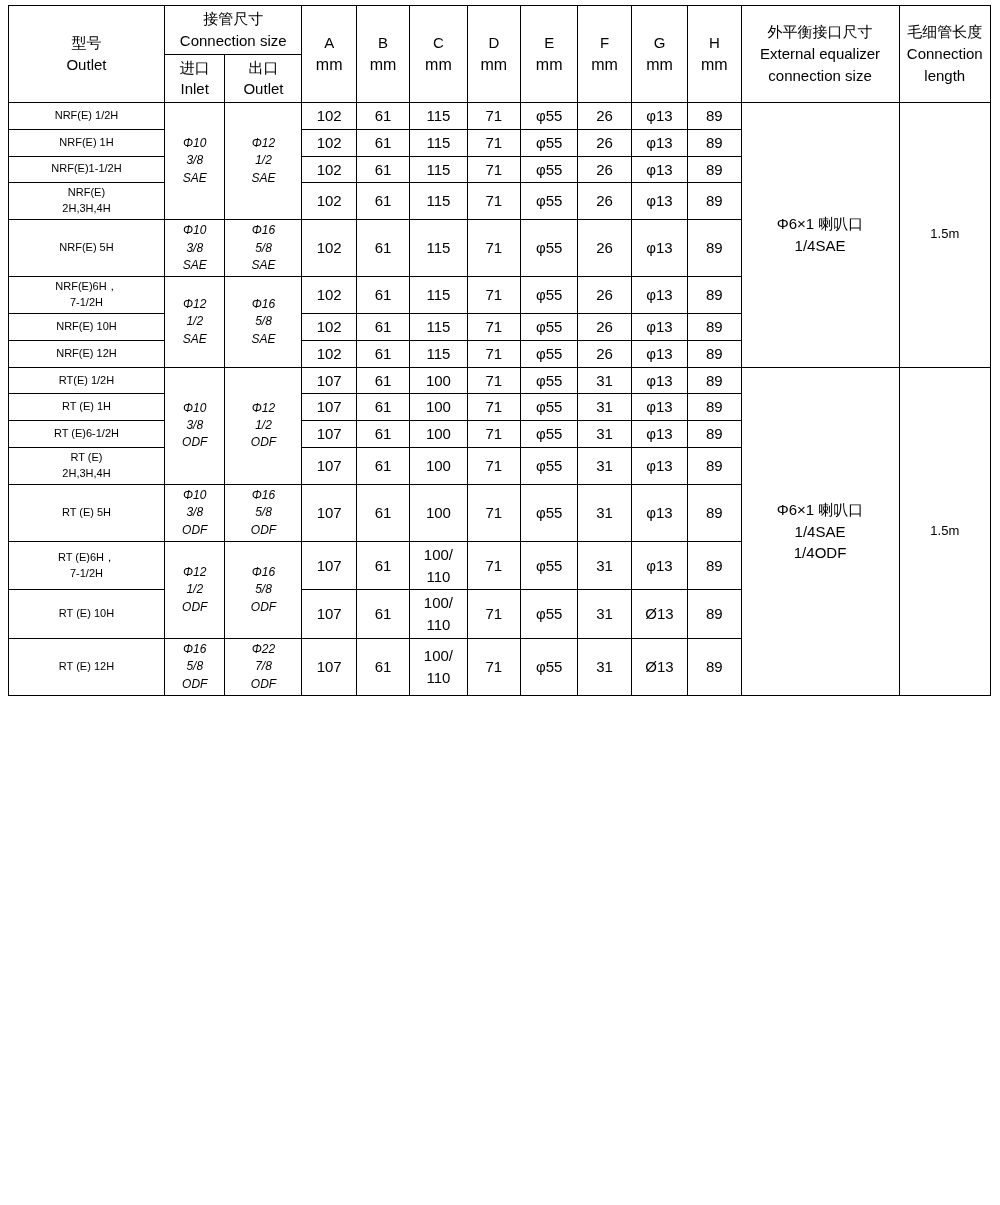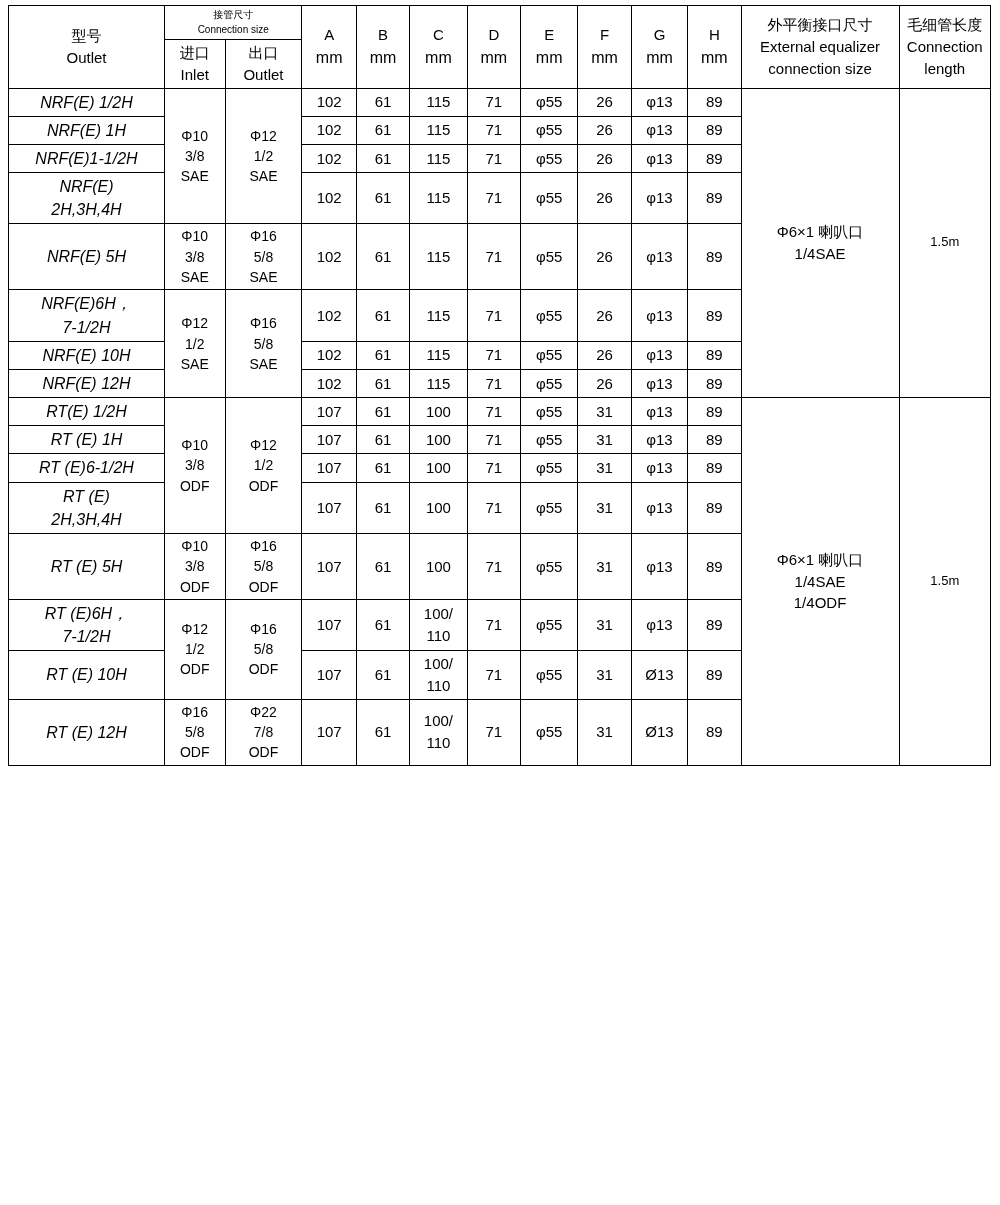--- a/index.html
+++ b/index.html
@@ -33,7 +33,7 @@
     line-height: 1.45;
   }
   .hdr-model { font-size: 15px; }
-  .hdr-conn { font-size: 10px; }
+  .hdr-conn { font-size: 15px; }
   .hdr-dim { font-size: 15px; }
   .hdr-sub { font-size: 15px; }
   .unit { font-size: 16px; }

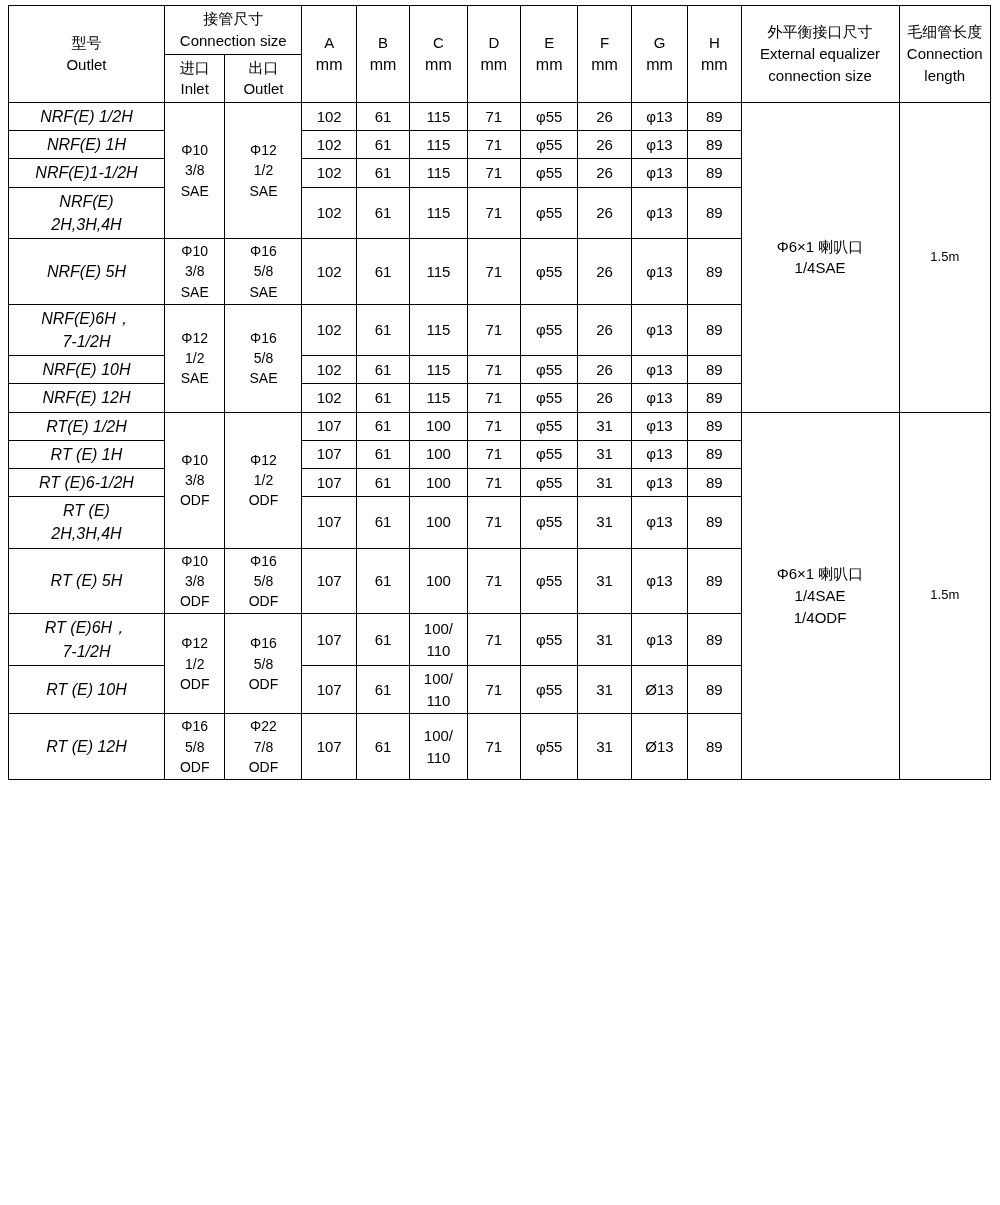--- a/index.html
+++ b/index.html
@@ -37,7 +37,7 @@
   .hdr-dim { font-size: 15px; }
   .hdr-sub { font-size: 15px; }
   .unit { font-size: 16px; }
-  .cell-model { font-size: 16px; padding: 3px 2px; font-style: italic; }
+  .cell-model { font-size: 11px; padding: 3px 2px; }
   .cell-num { font-size: 15px; }
   .cell-conn { font-size: 14px; line-height: 1.7; }
   .cell-eq { font-size: 15px; line-height: 2.6; }

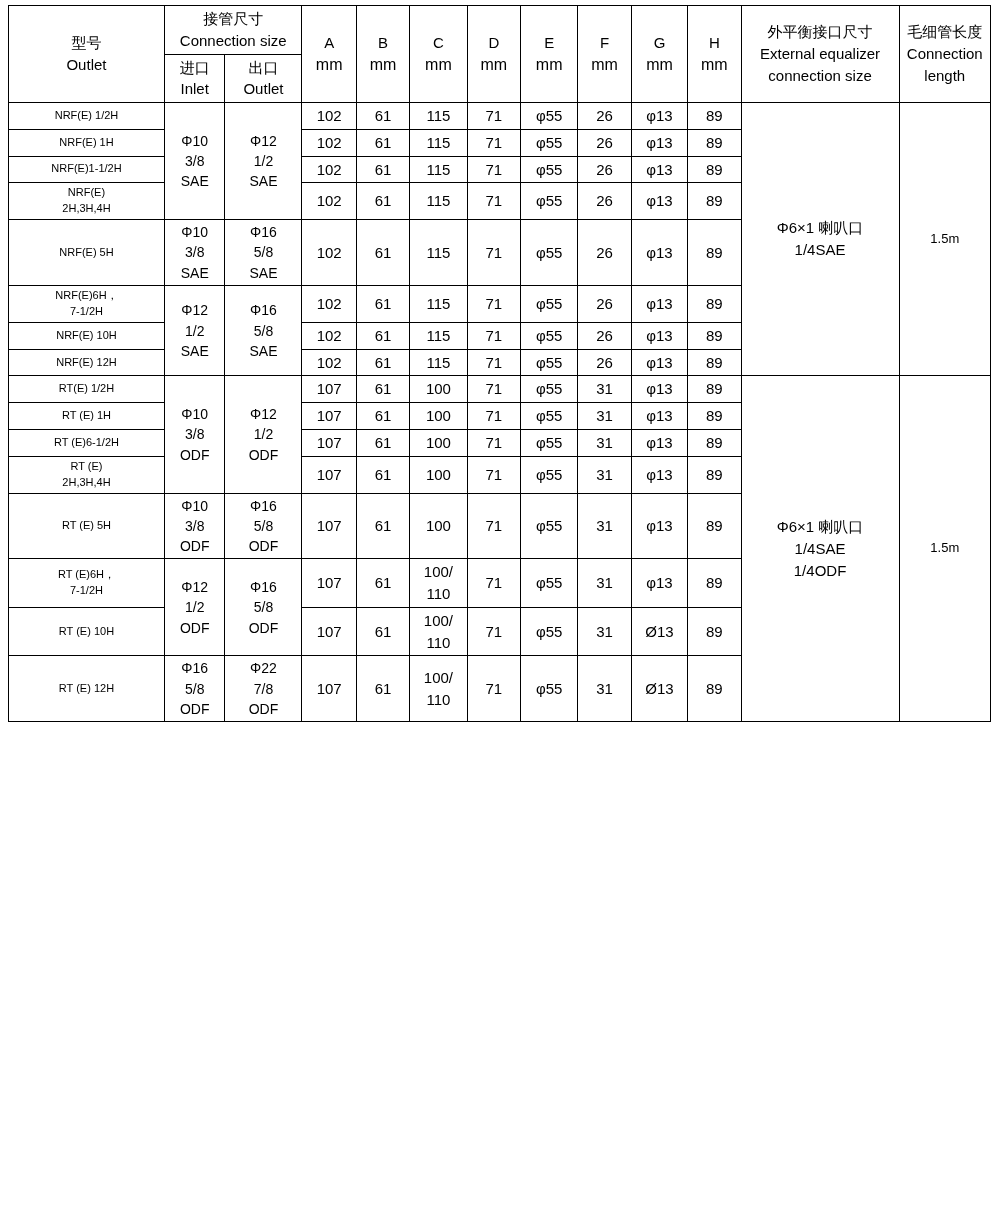--- a/index.html
+++ b/index.html
@@ -39,7 +39,7 @@
   .unit { font-size: 16px; }
   .cell-model { font-size: 11px; padding: 3px 2px; }
   .cell-num { font-size: 15px; }
-  .cell-conn { font-size: 14px; line-height: 1.7; }
+  .cell-conn { font-size: 12px; line-height: 1.7; font-style: italic; }
   .cell-eq { font-size: 15px; line-height: 2.6; }
   .cell-cap { font-size: 13px; }
   .stack { display: block; }

